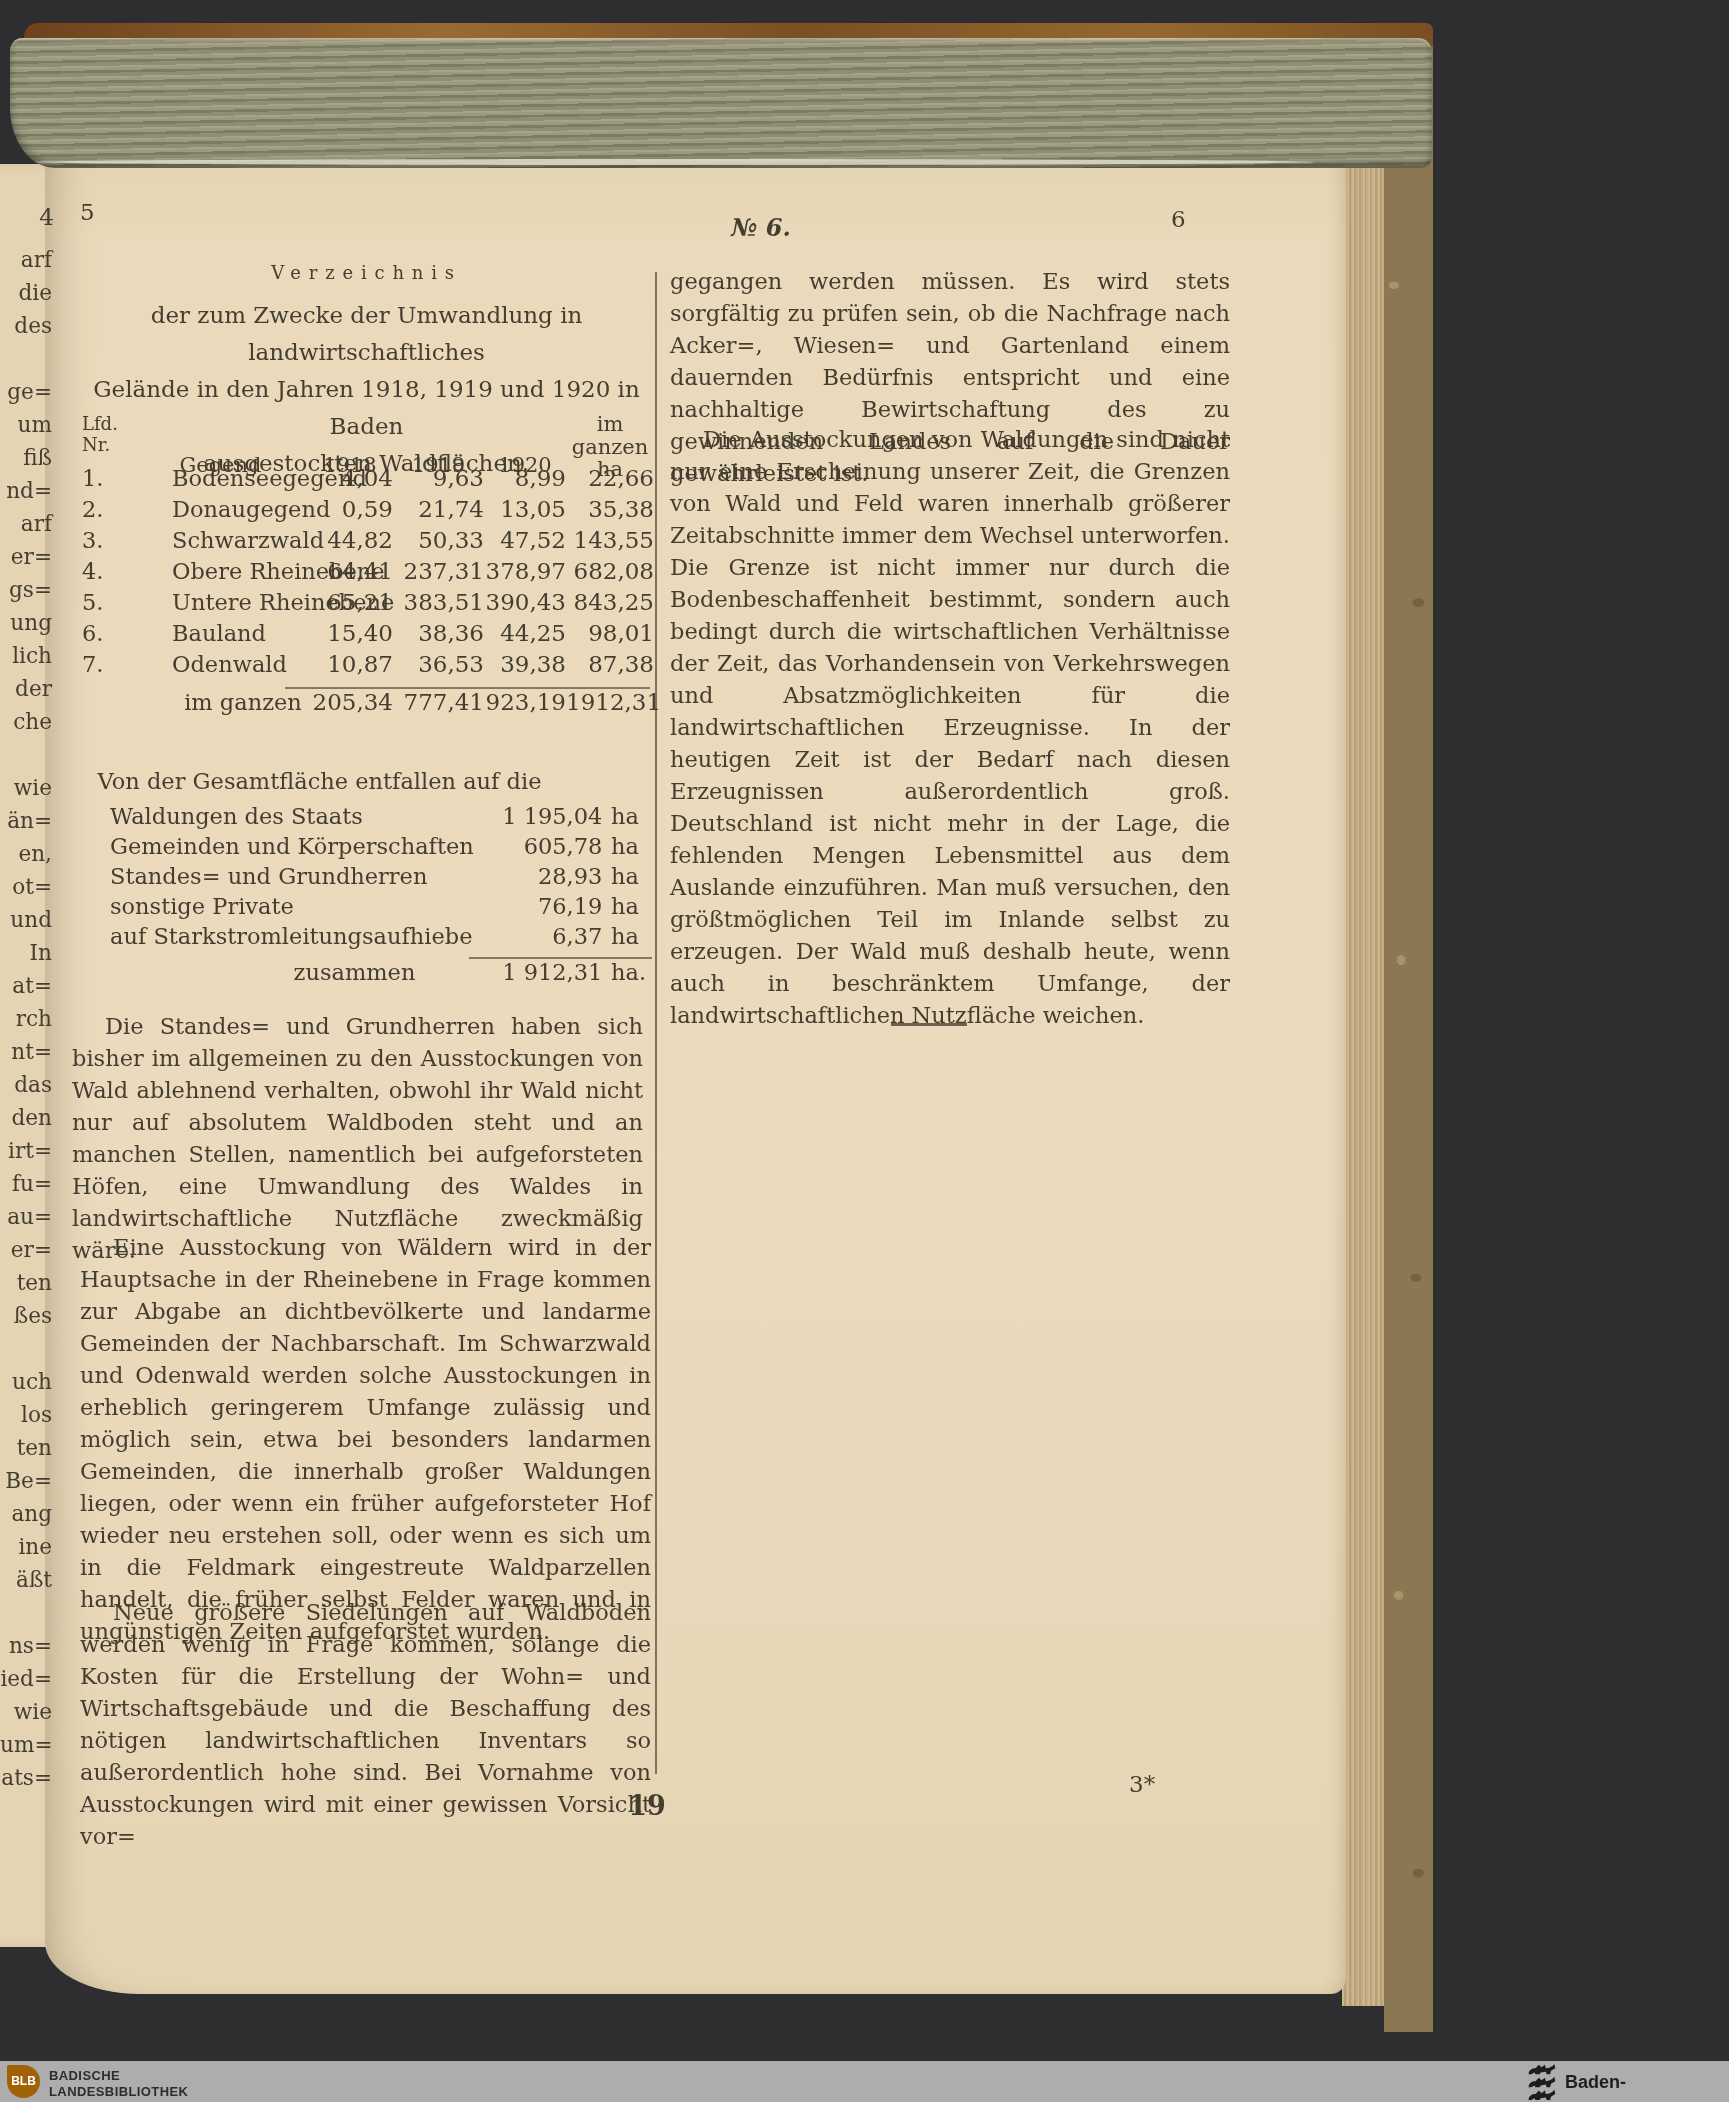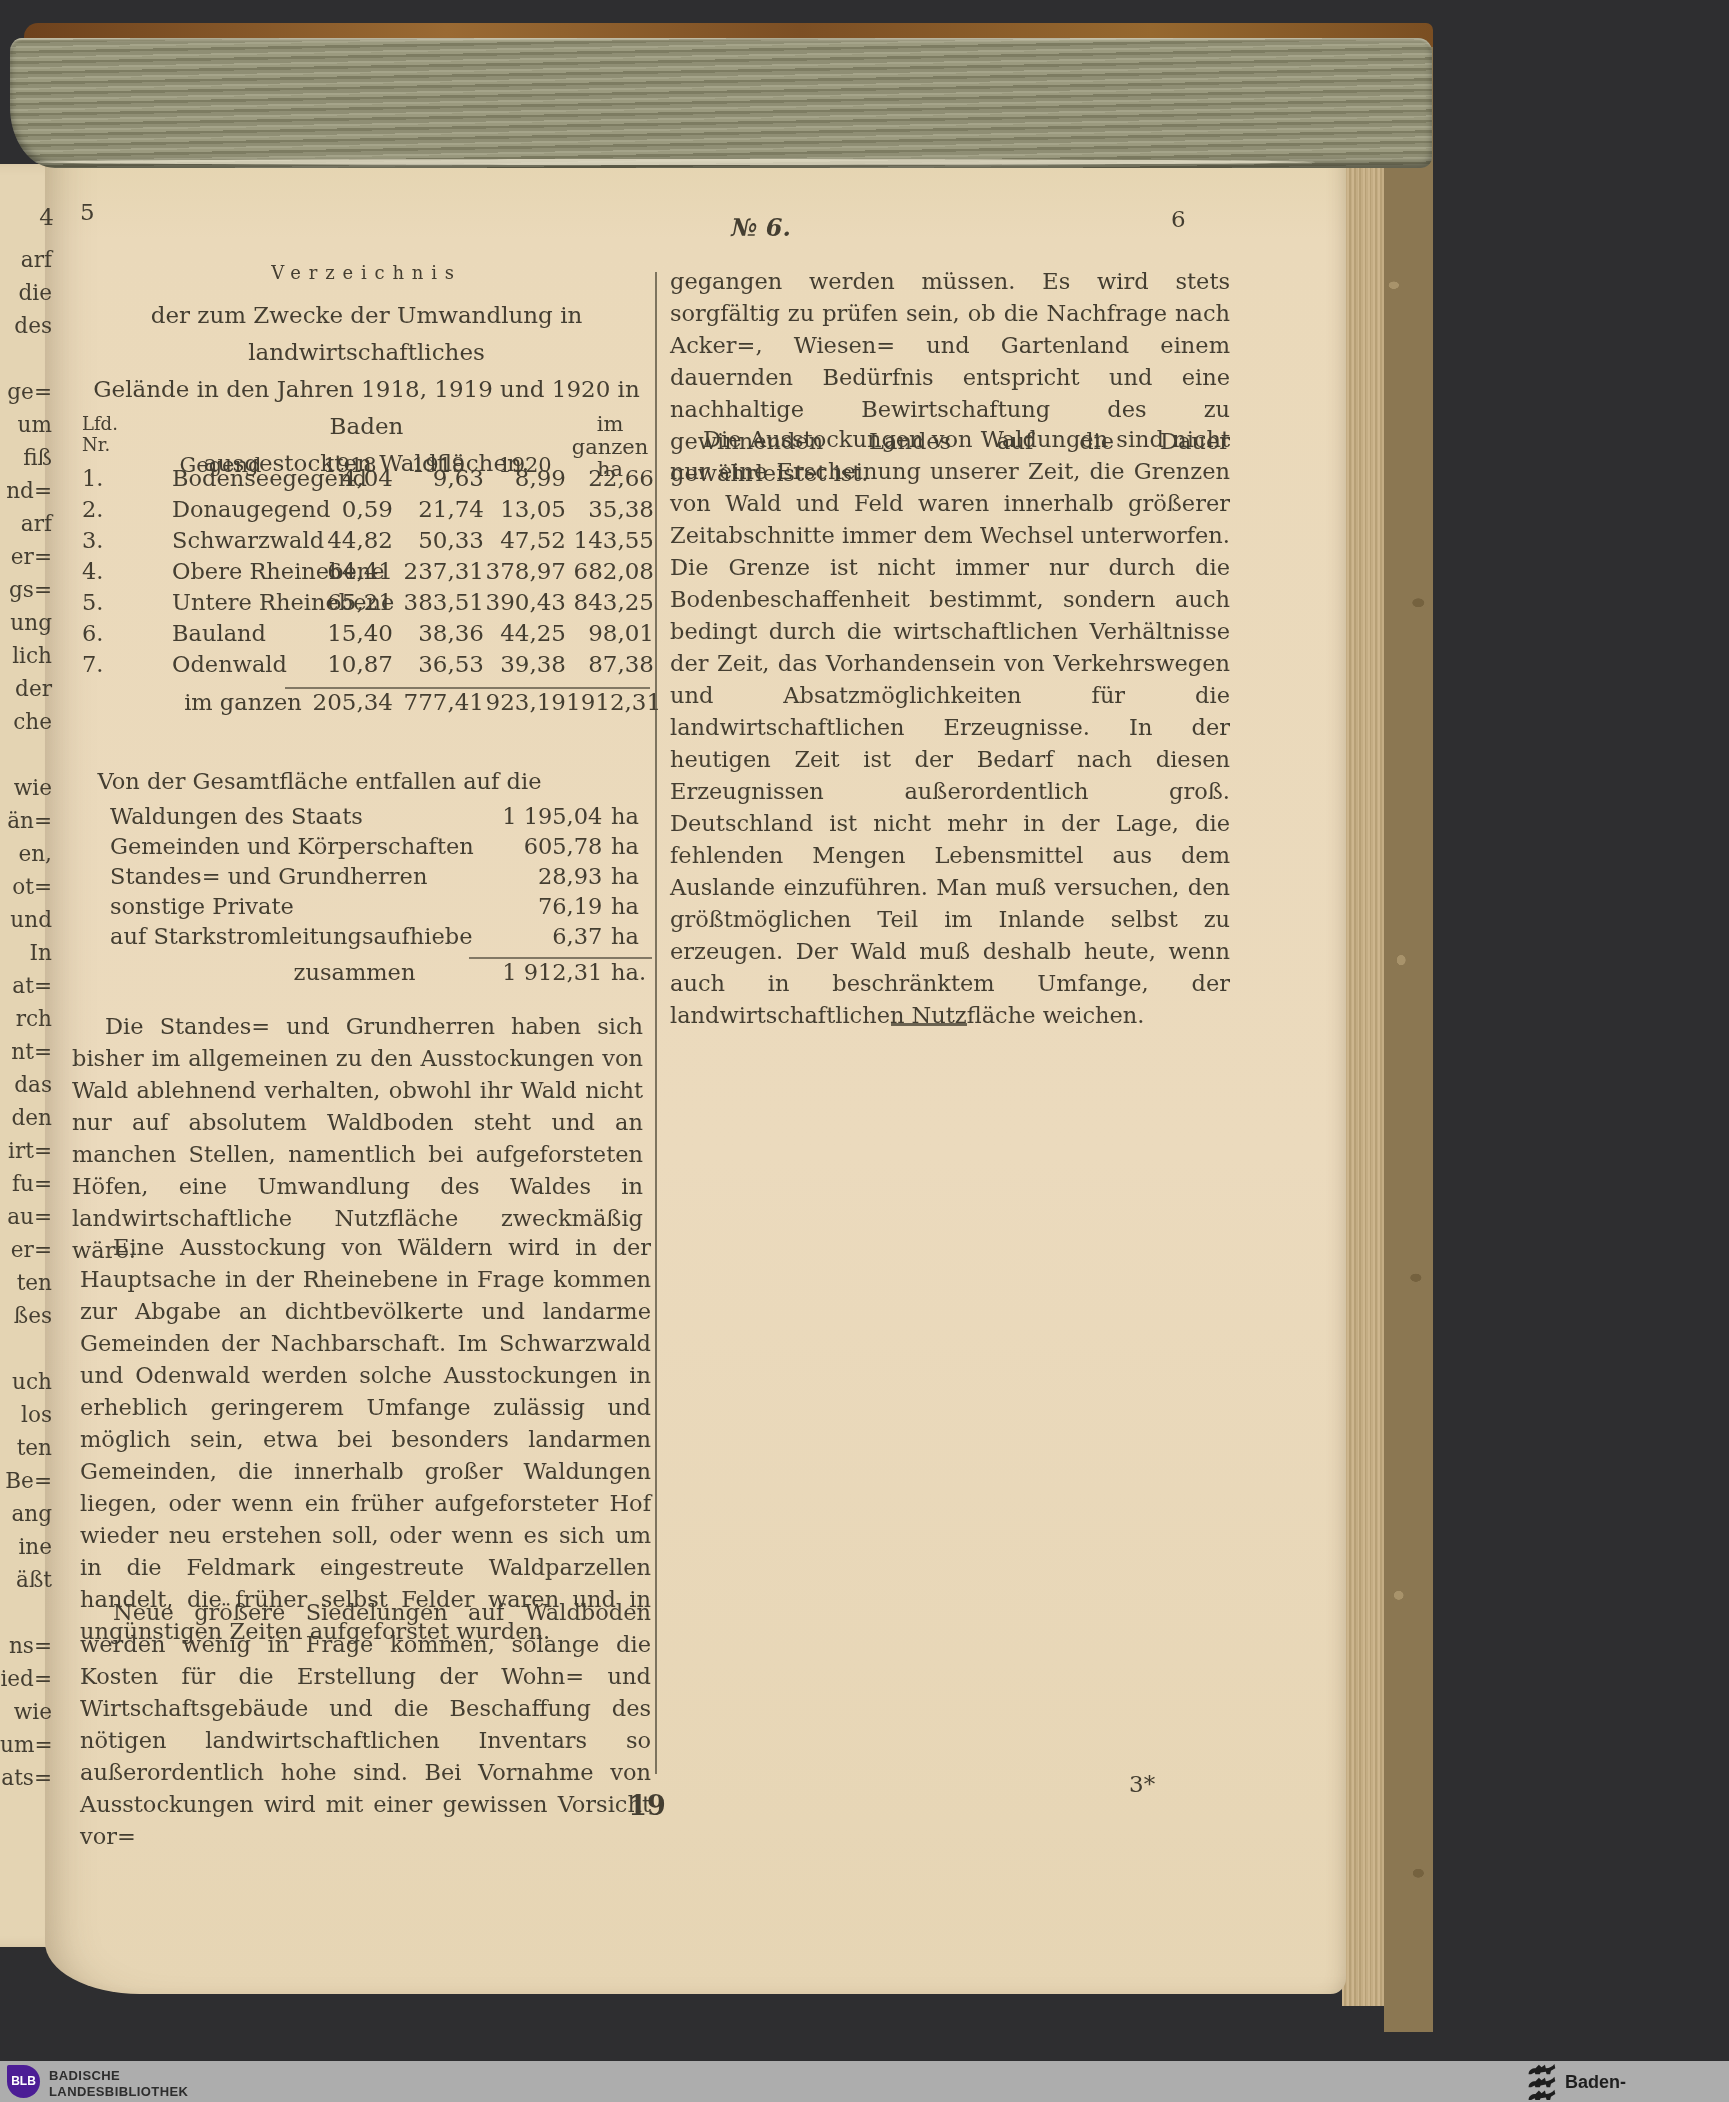--- a/index.html
+++ b/index.html
@@ -99,7 +99,7 @@
 
   
   .footer-bar{left:0;top:2061px;width:1729px;height:42px;background:#adadad;}
-  .blb-logo{left:7px;top:2065px;width:33px;height:33px;background:#4c1d95;
+  .blb-logo{left:7px;top:2065px;width:33px;height:33px;background:#a16207;
     border-radius:1.7px 16.4px 16.4px 16.4px;color:#fff;text-align:center;line-height:33px;
     font-family:"Liberation Sans","DejaVu Sans",sans-serif;font-size:12px;font-weight:bold;}
   .blb-name{left:49px;top:2068px;font-family:"Liberation Sans","DejaVu Sans",sans-serif;

